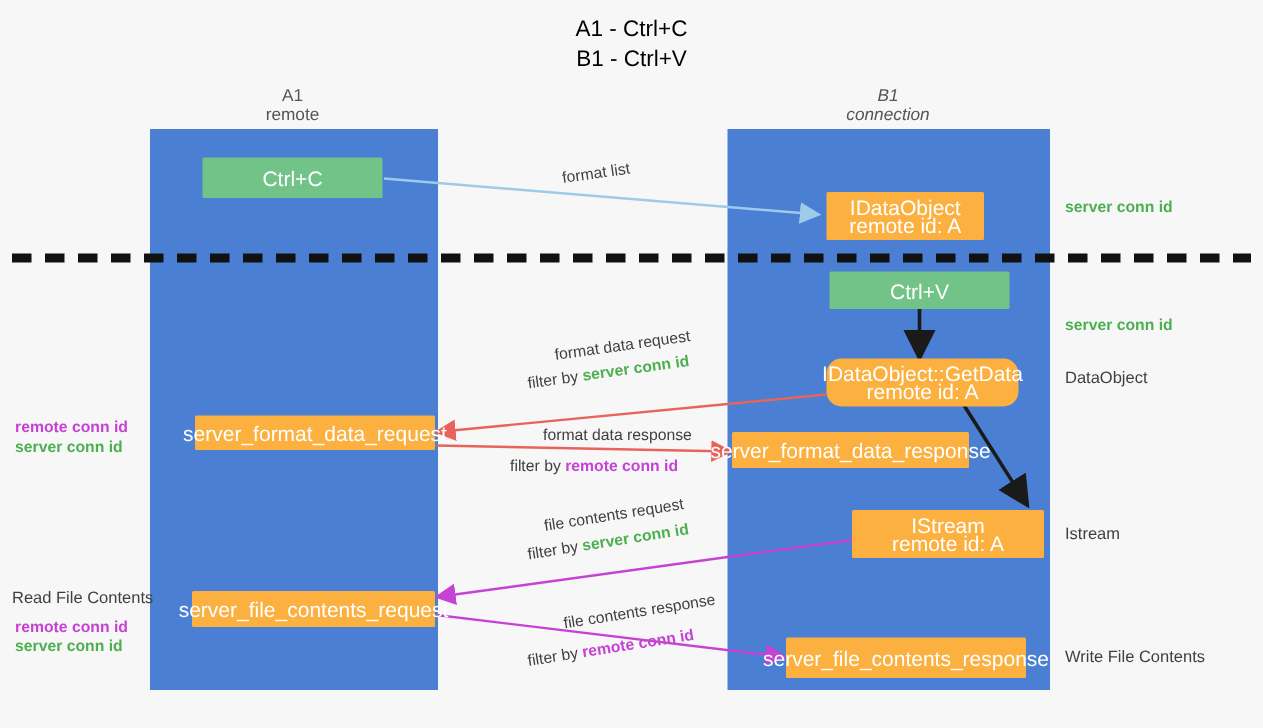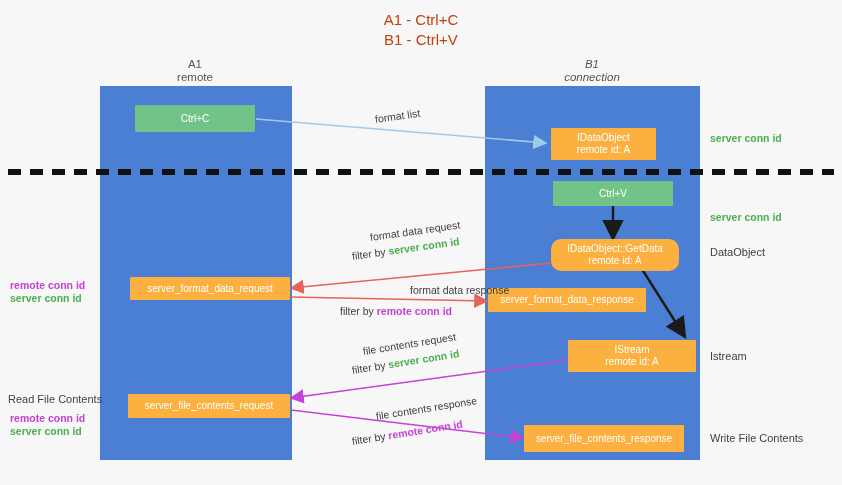--- a/index.html
+++ b/index.html
@@ -21,7 +21,7 @@
   .lane-head .sub{display:block;}
 
   .title{position:absolute;left:0;top:10px;width:842px;text-align:center;
-         font-size:15px;line-height:20px;color:#c2410c;}
+         font-size:15px;line-height:20px;color:#000000;}
 
   .box{position:absolute;box-sizing:border-box;display:flex;align-items:center;
        justify-content:center;flex-direction:column;text-align:left;

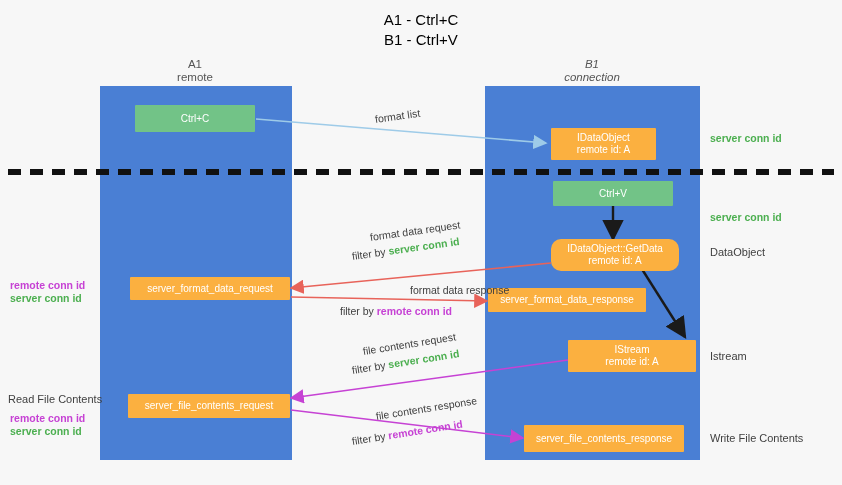--- a/index.html
+++ b/index.html
@@ -25,7 +25,7 @@
 
   .box{position:absolute;box-sizing:border-box;display:flex;align-items:center;
        justify-content:center;flex-direction:column;text-align:left;
-       font-size:10px;line-height:12px;color:#ffffff;border-radius:1px;}
+       font-size:14px;line-height:12px;color:#ffffff;border-radius:1px;}
   .box.green{background:#72c387;}
   .box.orange{background:#fbb040;}
   .box .l2{display:block;}

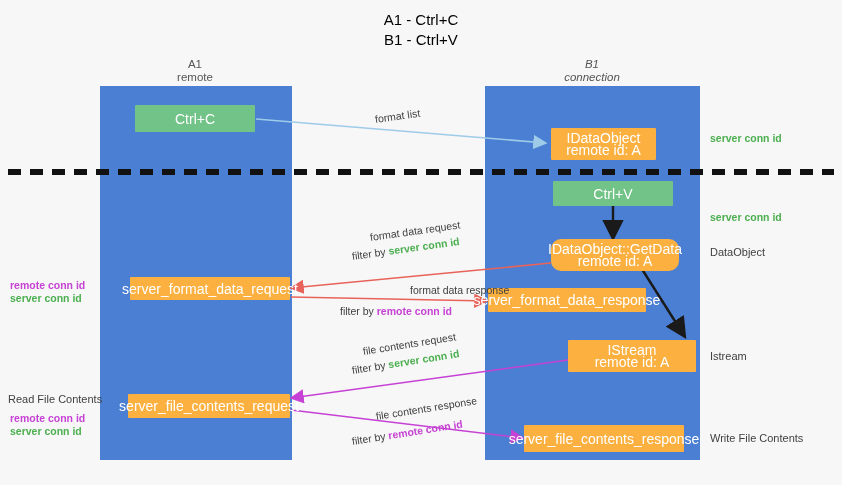--- a/index.html
+++ b/index.html
@@ -128,7 +128,7 @@
     <span>filter by </span><span class="inline-g">server conn id</span>
   </div>
 
-  <div class="lbl" style="left:362px;top:284px;margin-left:48px;">format data response</div>
+  <div class="lbl" style="left:362px;top:284px;">format data response</div>
   <div class="lbl" style="left:340px;top:305px;">
     <span>filter by </span><span class="inline-p">remote conn id</span>
   </div>

